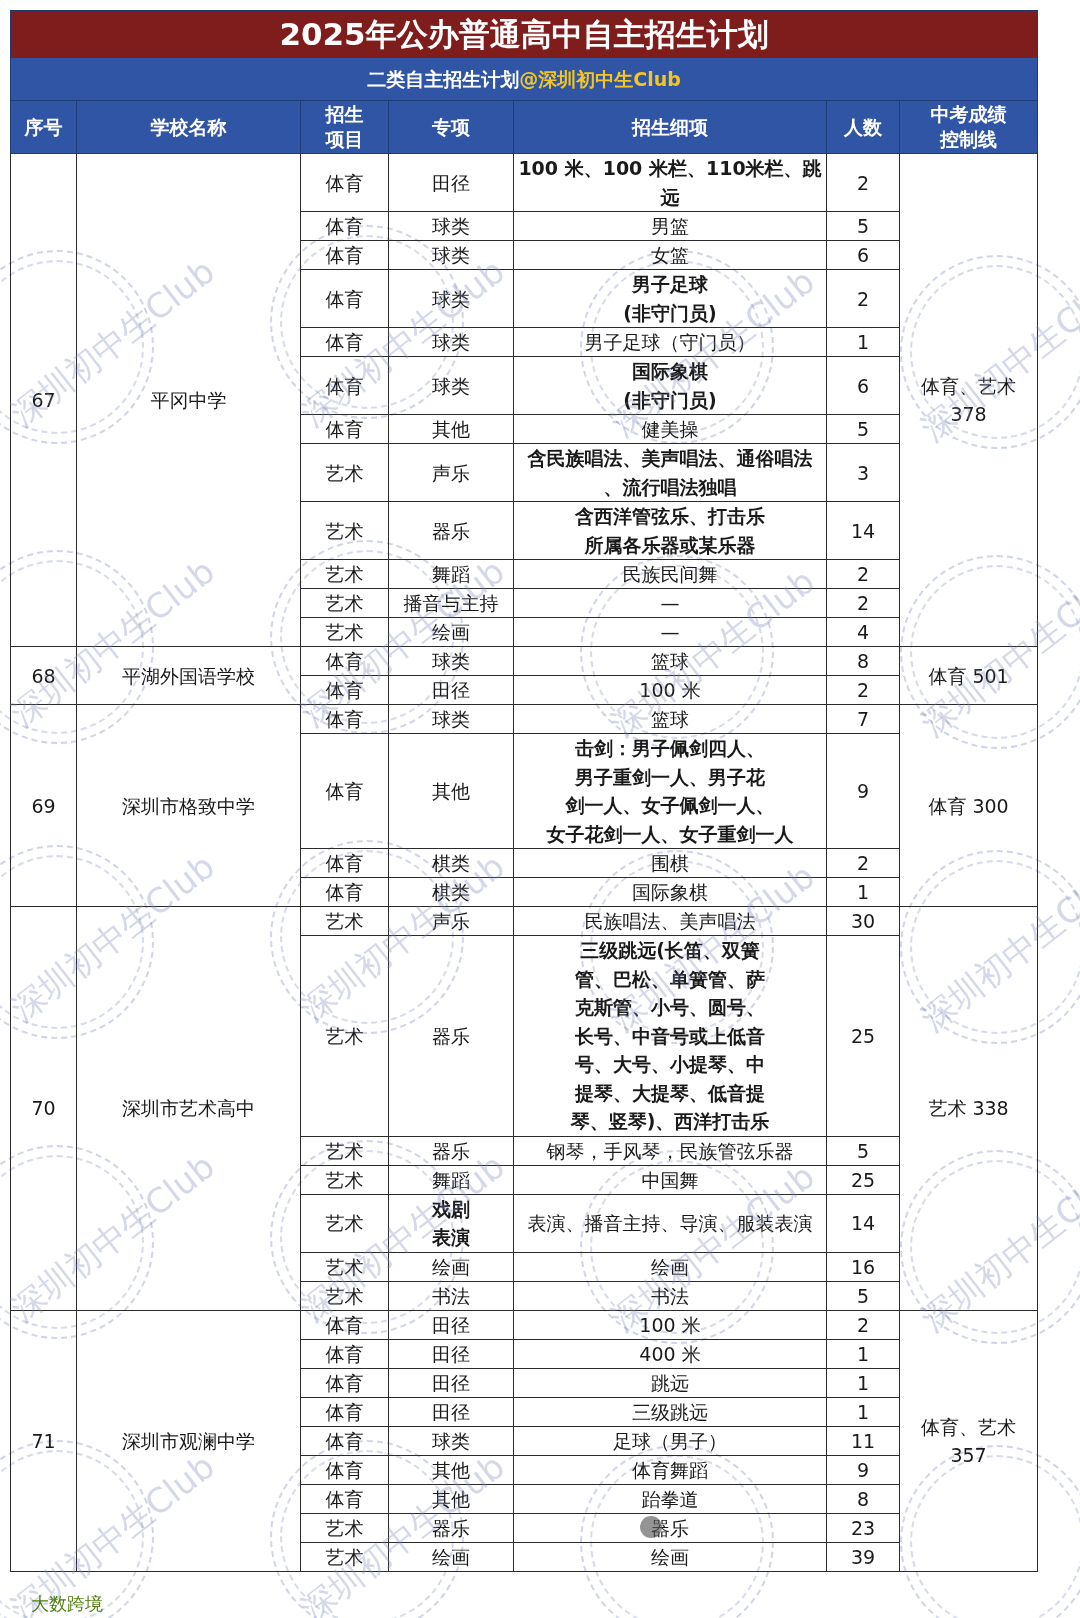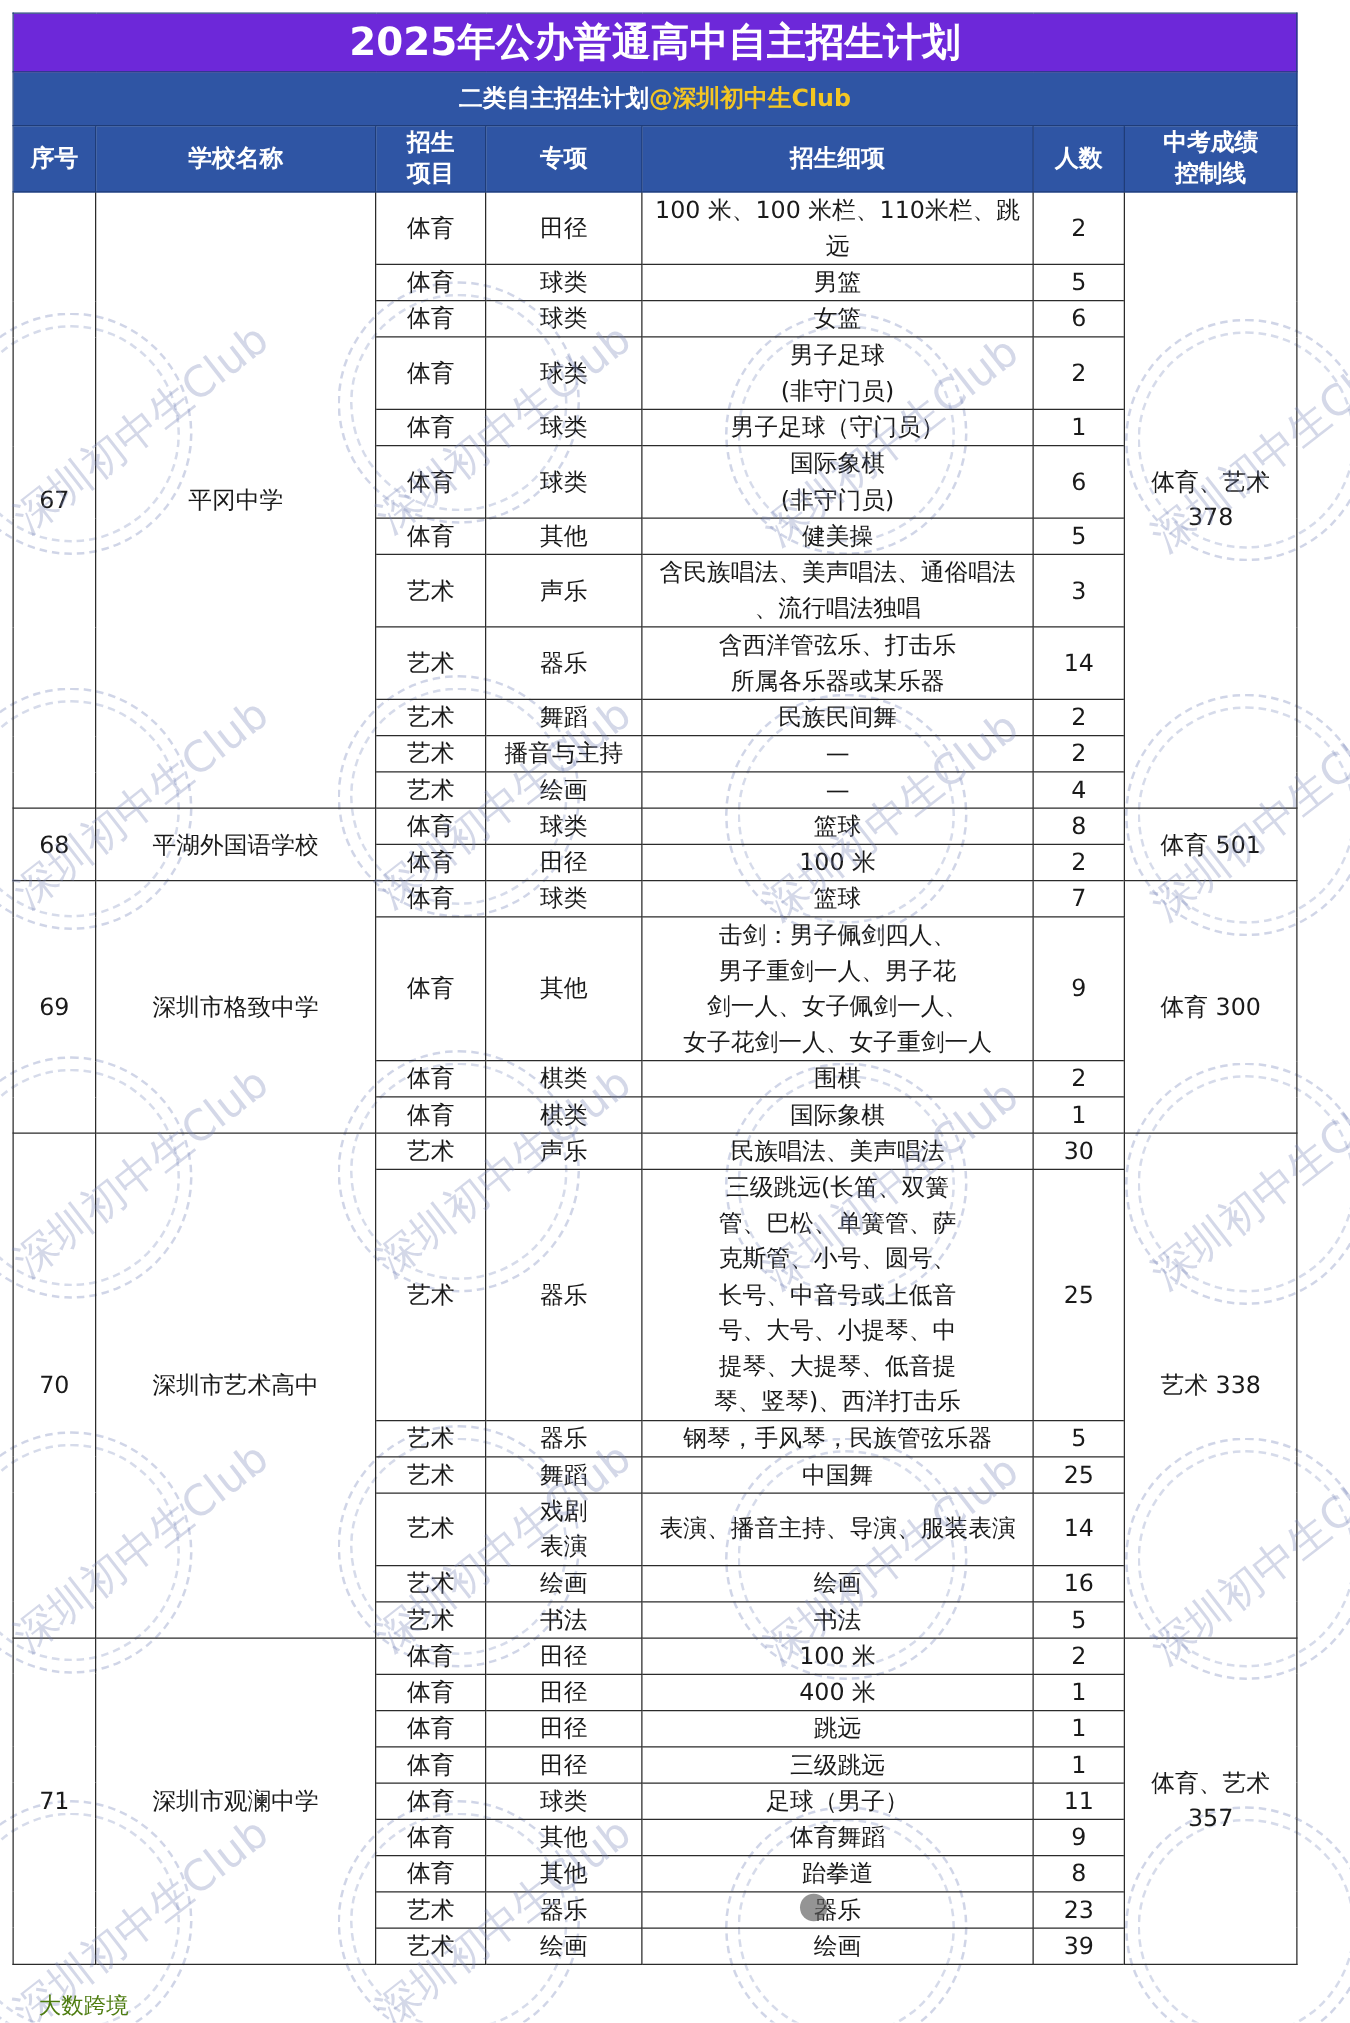--- a/index.html
+++ b/index.html
@@ -9,7 +9,7 @@
   table { border-collapse: collapse; width: 1027px; table-layout: fixed; }
   td, th { border: 1.5px solid #2b2b2b; text-align: center; vertical-align: middle;
            padding: 0 4px; font-size: 19px; line-height: 28px; font-weight: normal; }
-  .title-row td { background: #6d28d9; color: #ffffff; font-size: 31px; font-weight: bold;
+  .title-row td { background: #7f1d1d; color: #ffffff; font-size: 31px; font-weight: bold;
                   height: 46px; line-height: 46px; border-color: #1f3c78; }
   .sub-row td { background: #2f55a4; color: #ffffff; font-size: 19px; font-weight: bold;
                 height: 42px; line-height: 42px; border-color: #1f3c78; }

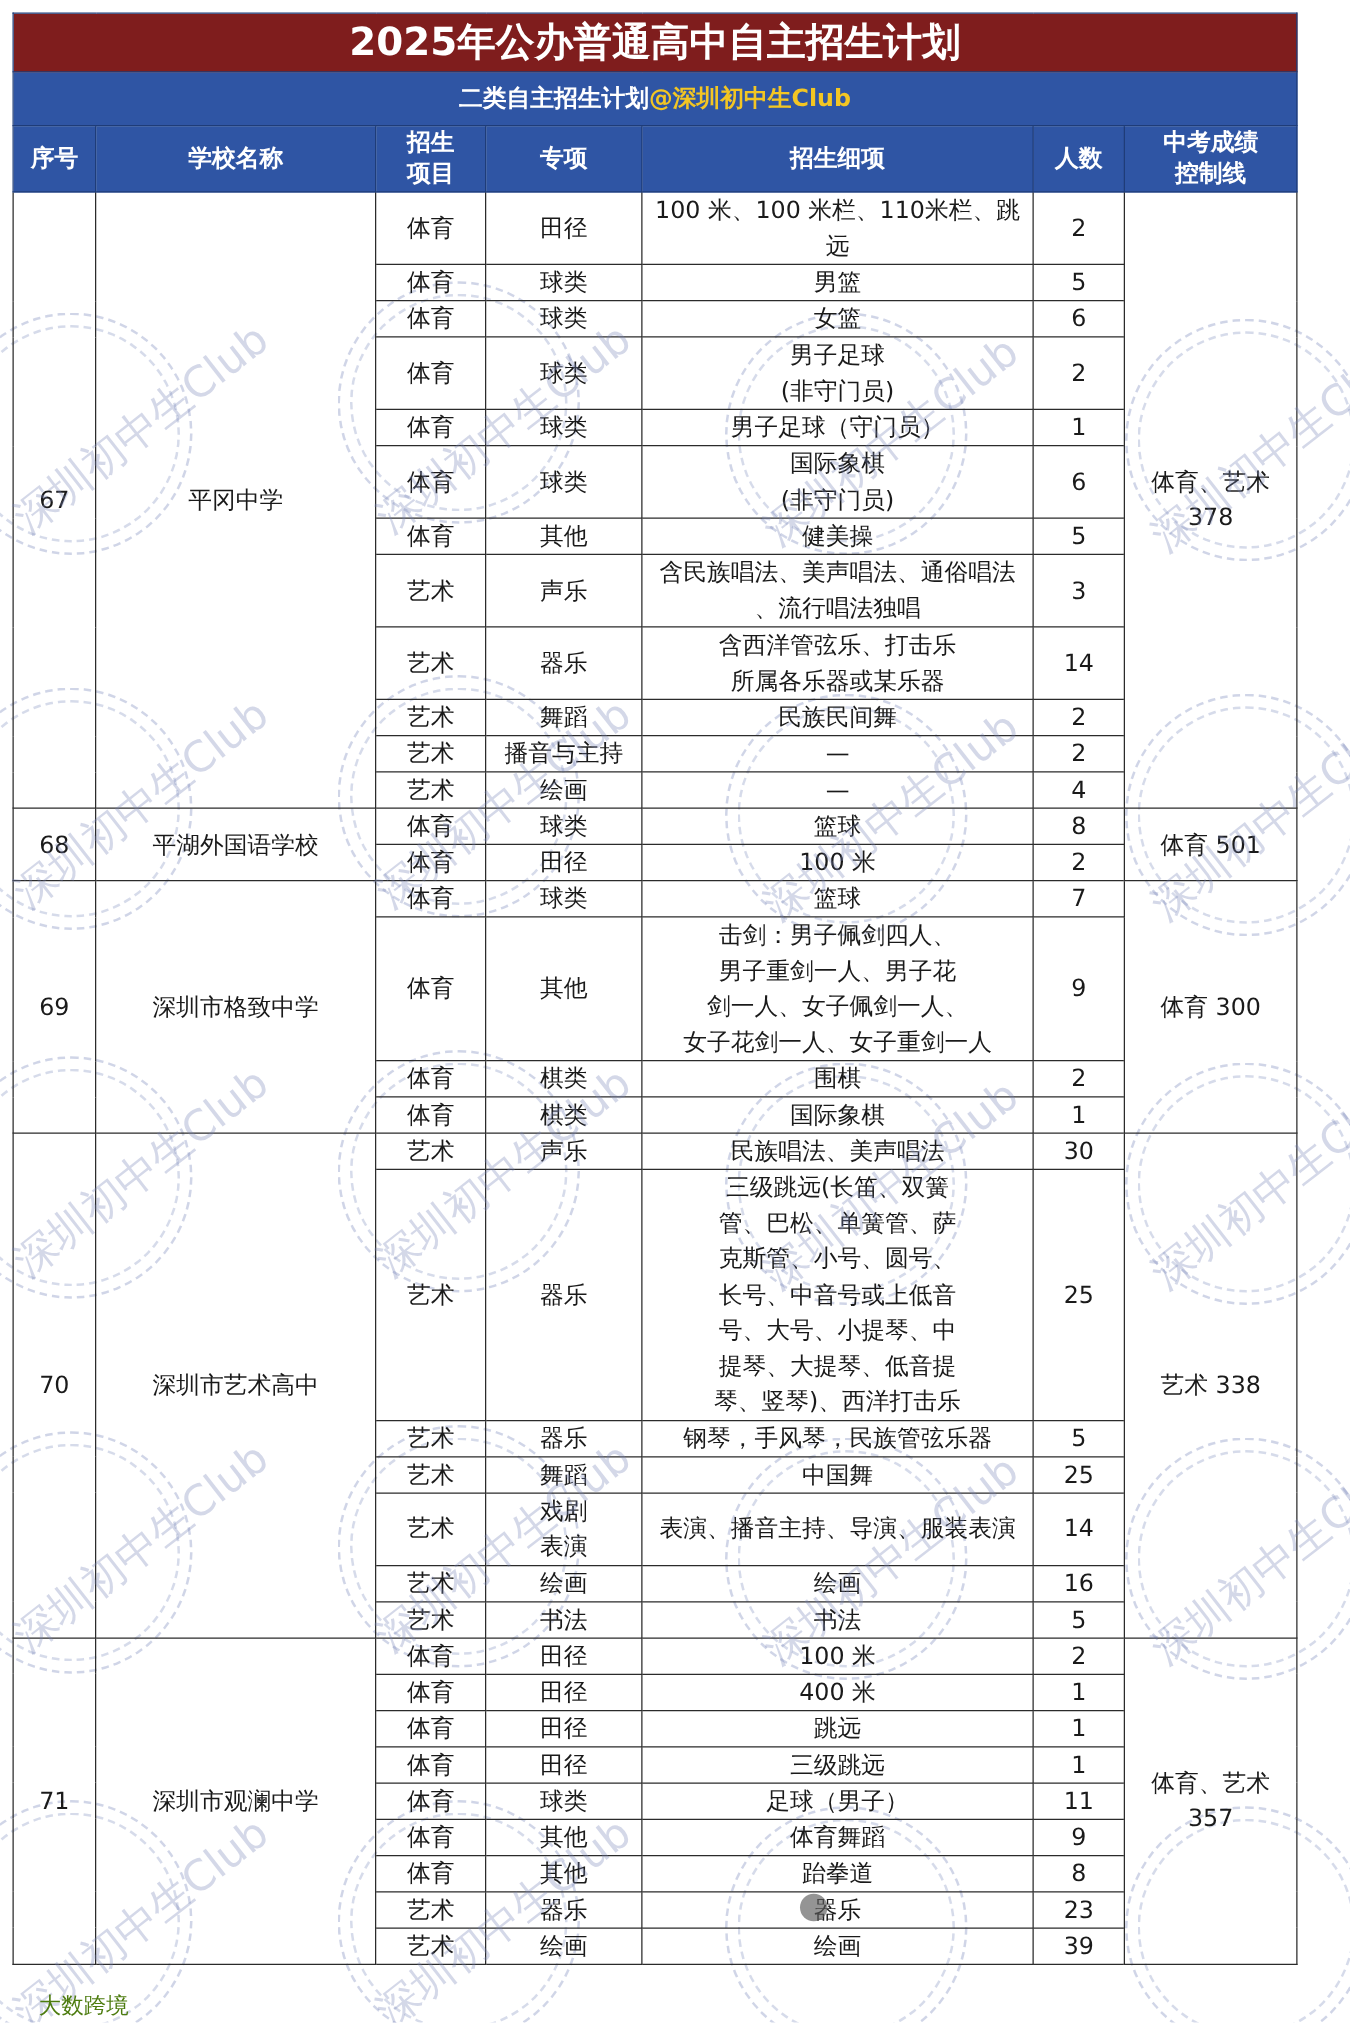--- a/index.html
+++ b/index.html
@@ -20,7 +20,7 @@
   .cell-r2 { height: 56px; }
   .cell-r4 { height: 113px; }
   .cell-r7 { height: 199px; }
-  .detail { line-height: 28.5px; }
+  .detail { line-height: 28.5px; font-weight: bold; }
   .watermark { position: absolute; pointer-events: none; border-radius: 50%;
                border: 2px dashed rgba(120,135,185,0.35); }
   .watermark::after { content: ""; position: absolute; inset: 8px; border-radius: 50%;

